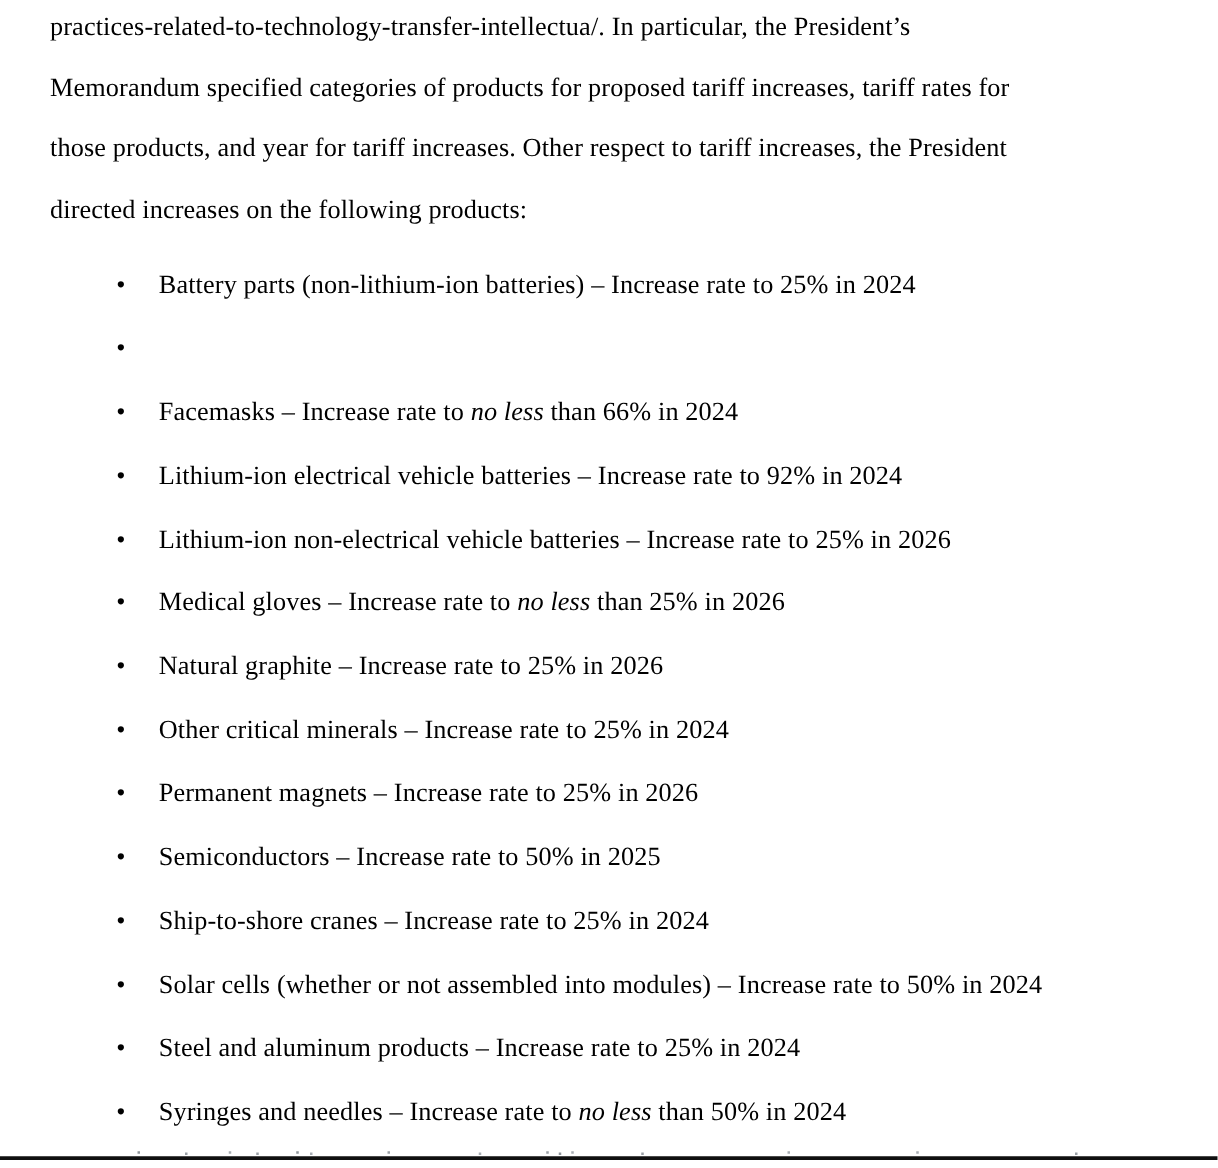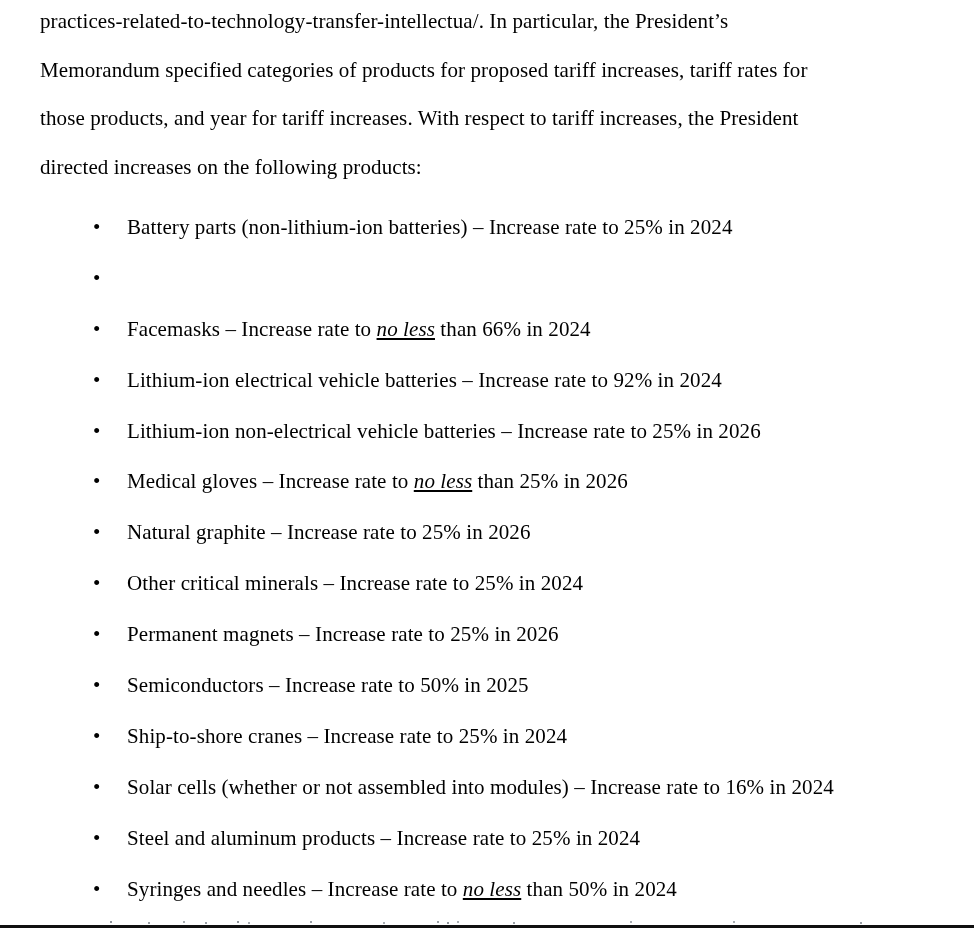--- a/index.html
+++ b/index.html
@@ -85,7 +85,7 @@
 <div class="intro">
   <div class="intro-line">practices-related-to-technology-transfer-intellectua/. In particular, the President’s</div>
   <div class="intro-line">Memorandum specified categories of products for proposed tariff increases, tariff rates for</div>
-  <div class="intro-line">those products, and year for tariff increases. With respect to tariff increases, the President</div>
+  <div class="intro-line">those products, and year for tariff increases. Other respect to tariff increases, the President</div>
   <div class="intro-line">directed increases on the following products:</div>
 </div>
 

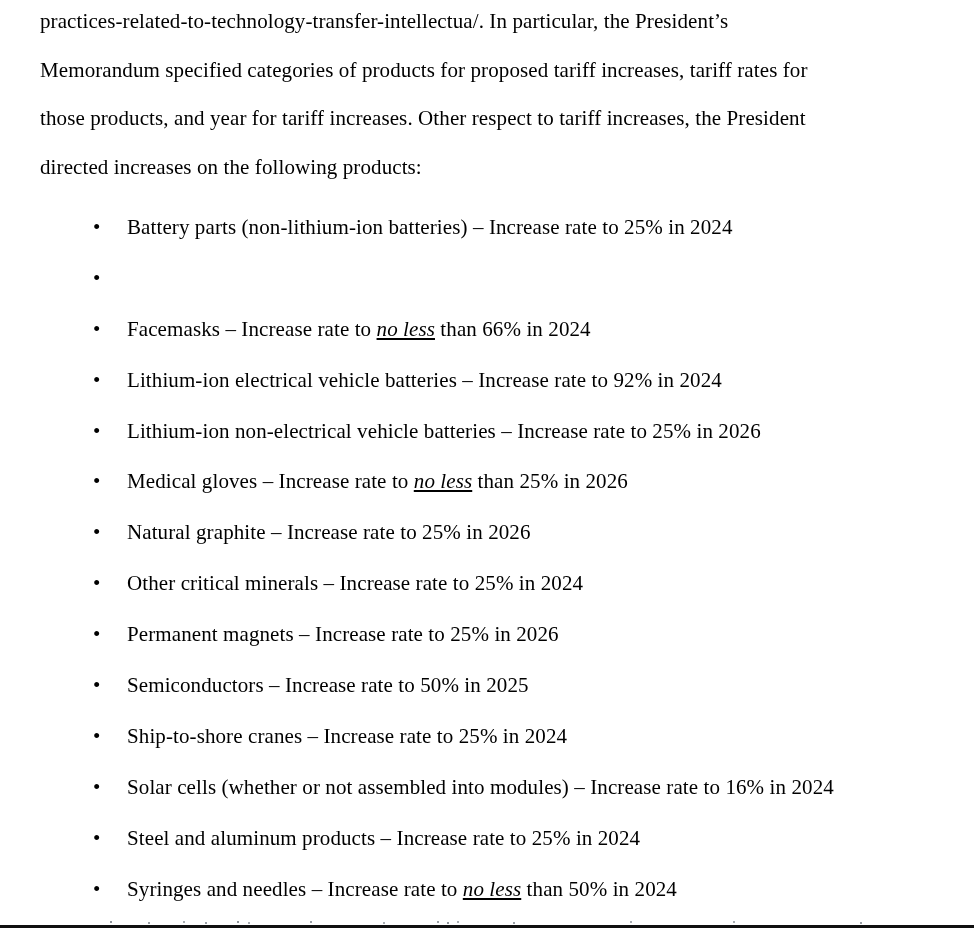--- a/index.html
+++ b/index.html
@@ -46,7 +46,7 @@
     top: 0;
     font-size: 21px;
   }
-  .bullets em { font-style: italic; text-decoration: underline; }
+  .bullets em { font-style: italic; }
   
   .fragments {
     position: absolute;

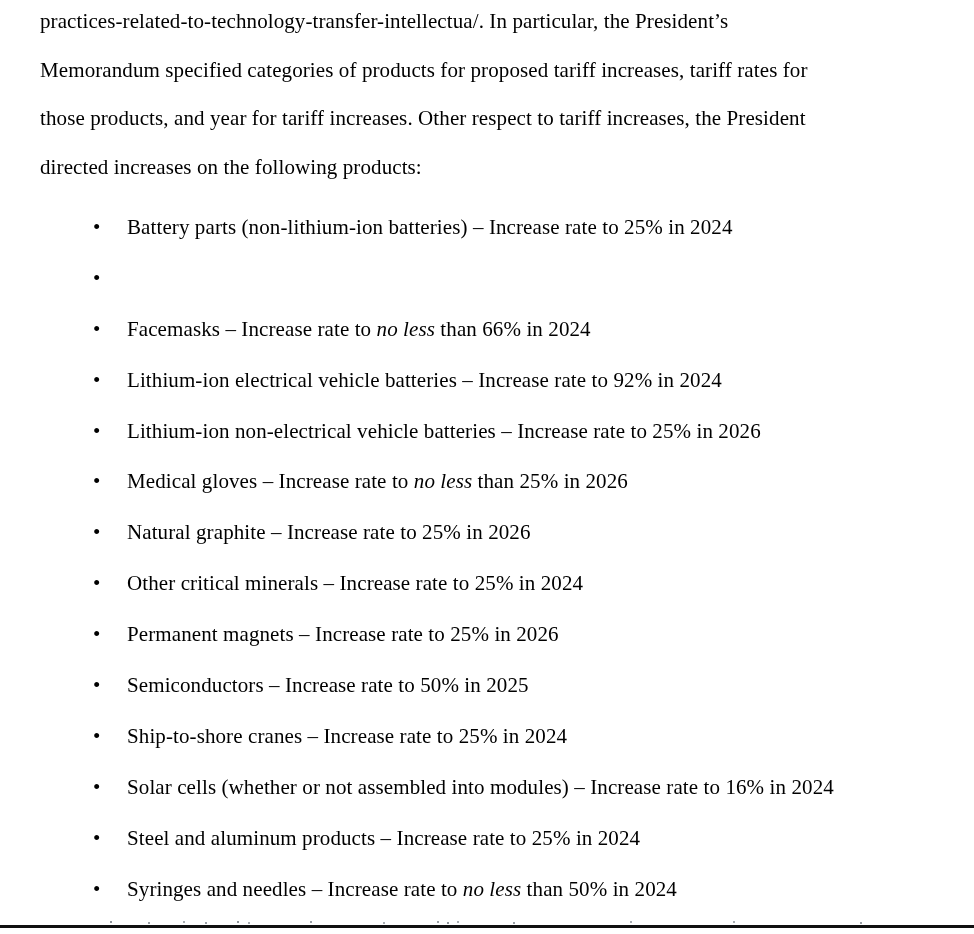--- a/index.html
+++ b/index.html
@@ -101,7 +101,7 @@
     <li><span class="marker">•</span><span>Permanent magnets – Increase rate to 25% in 2026</span></li>
     <li><span class="marker">•</span><span>Semiconductors – Increase rate to 50% in 2025</span></li>
     <li><span class="marker">•</span><span>Ship-to-shore cranes – Increase rate to 25% in 2024</span></li>
-    <li><span class="marker">•</span><span>Solar cells (whether or not assembled into modules) – Increase rate to 16% in 2024</span></li>
+    <li><span class="marker">•</span><span>Solar cells (whether or not assembled into modules) – Increase rate to 50% in 2024</span></li>
     <li><span class="marker">•</span><span>Steel and aluminum products – Increase rate to 25% in 2024</span></li>
     <li><span class="marker">•</span><span>Syringes and needles – Increase rate to </span><em>no less</em><span> than 50% in 2024</span></li>
   </ul>

